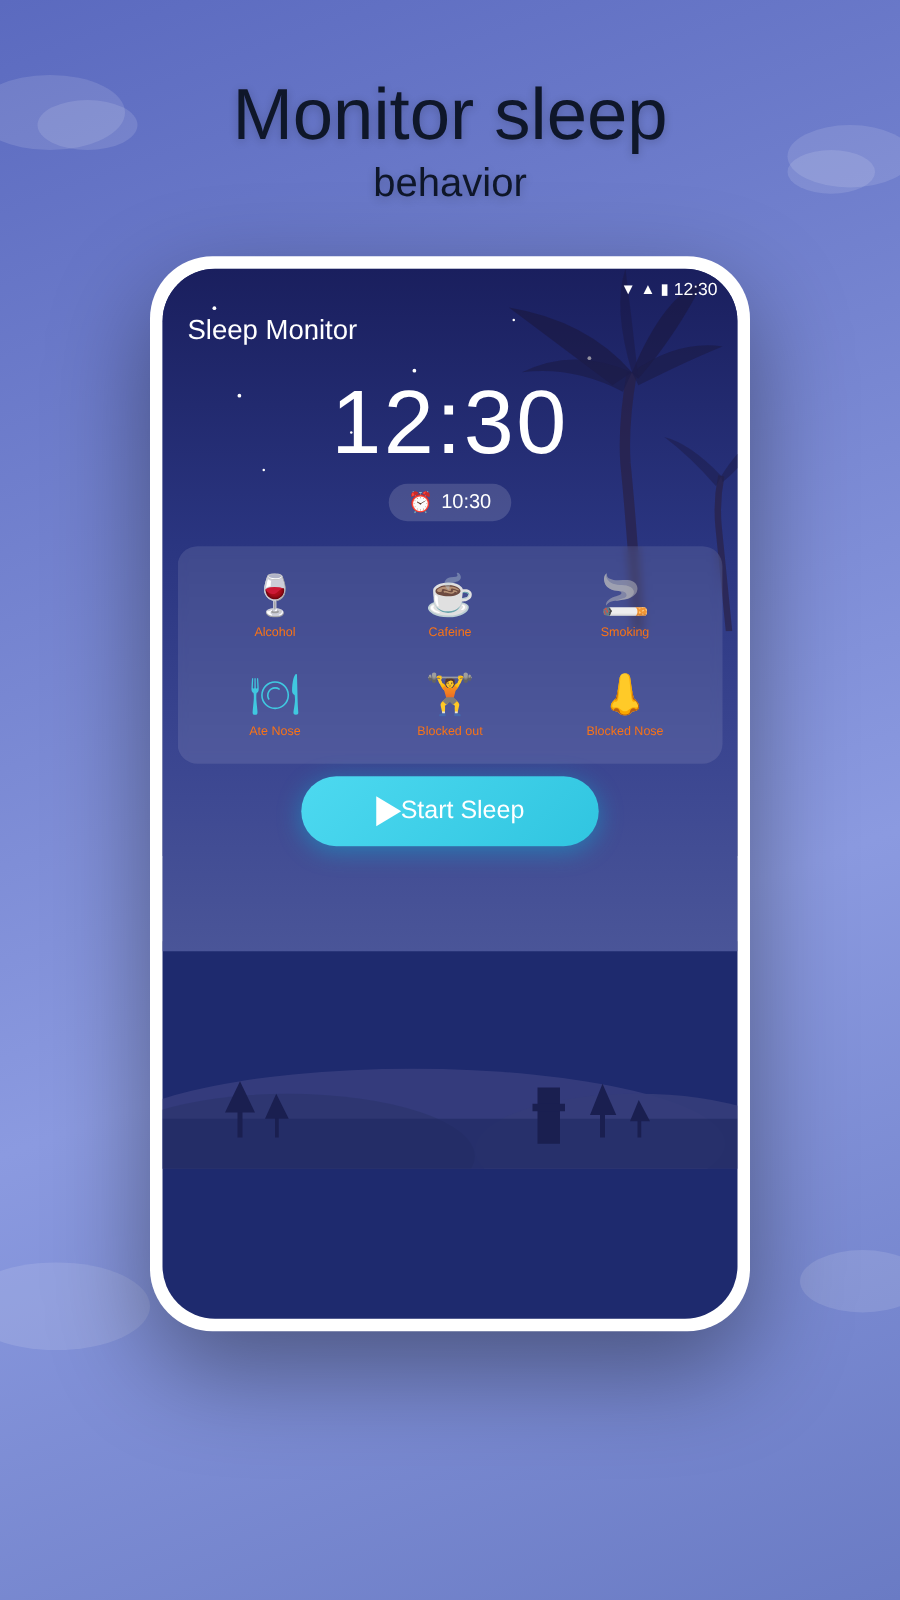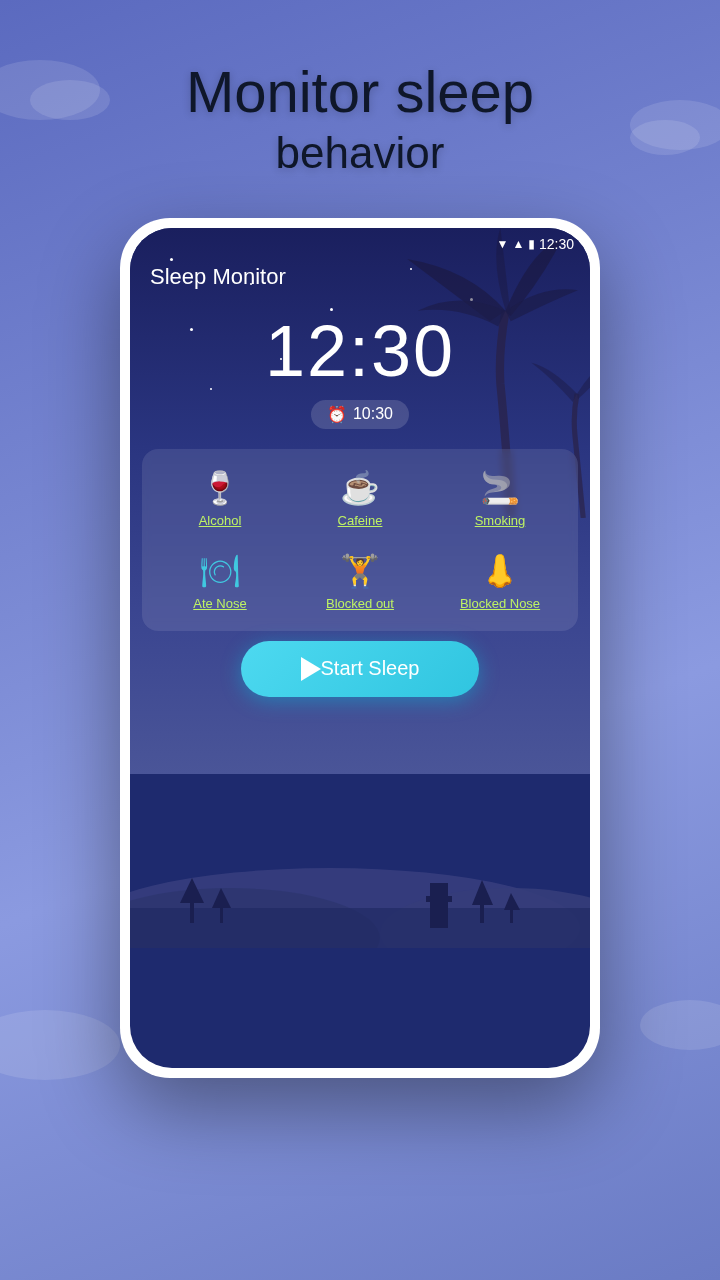--- a/index.html
+++ b/index.html
@@ -42,7 +42,7 @@
       text-shadow: 0 2px 8px rgba(0,0,0,0.2);
     }
     .header-text p {
-      font-size: 44px;
+      font-size: 32px;
       font-weight: 300;
       margin-top: 4px;
       text-shadow: 0 2px 8px rgba(0,0,0,0.2);

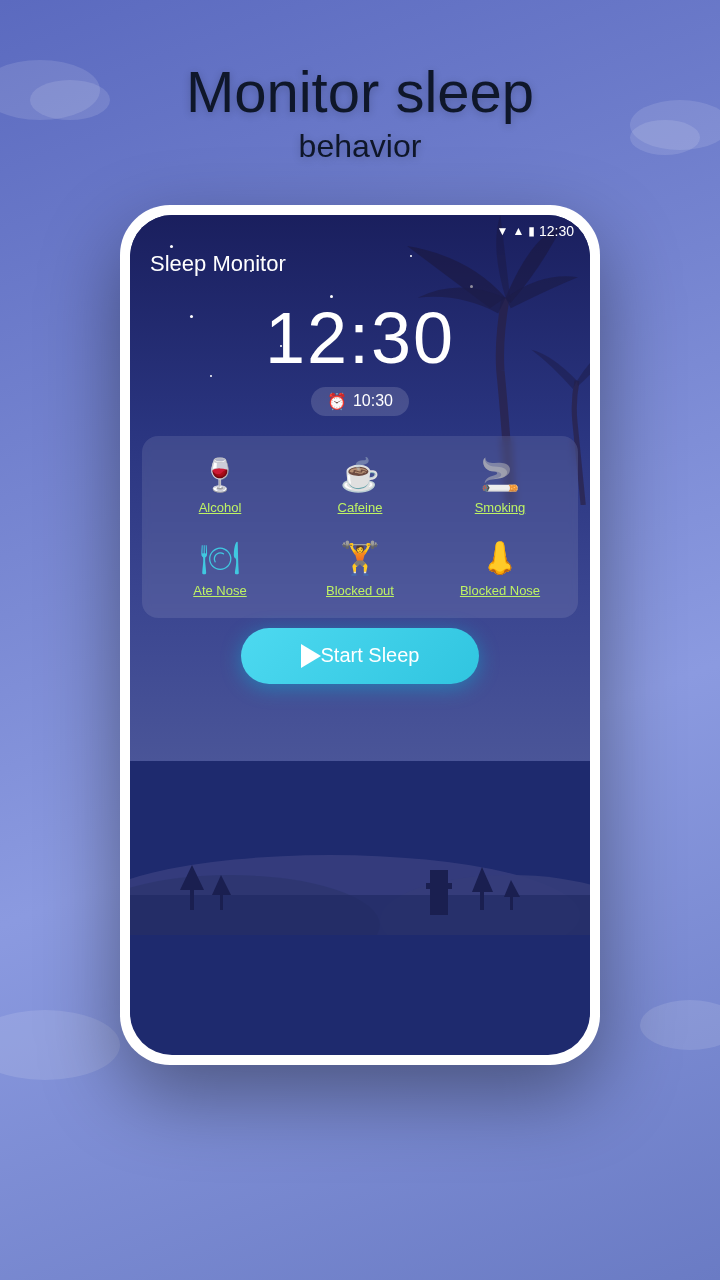--- a/index.html
+++ b/index.html
@@ -202,9 +202,8 @@
       margin-bottom: 6px;
     }
     .activity-label {
-      color: #bef264;
-      font-size: 13px;
-      text-decoration: underline;
+      color: #f97316;
+      font-size: 10px;
     }
 
     

